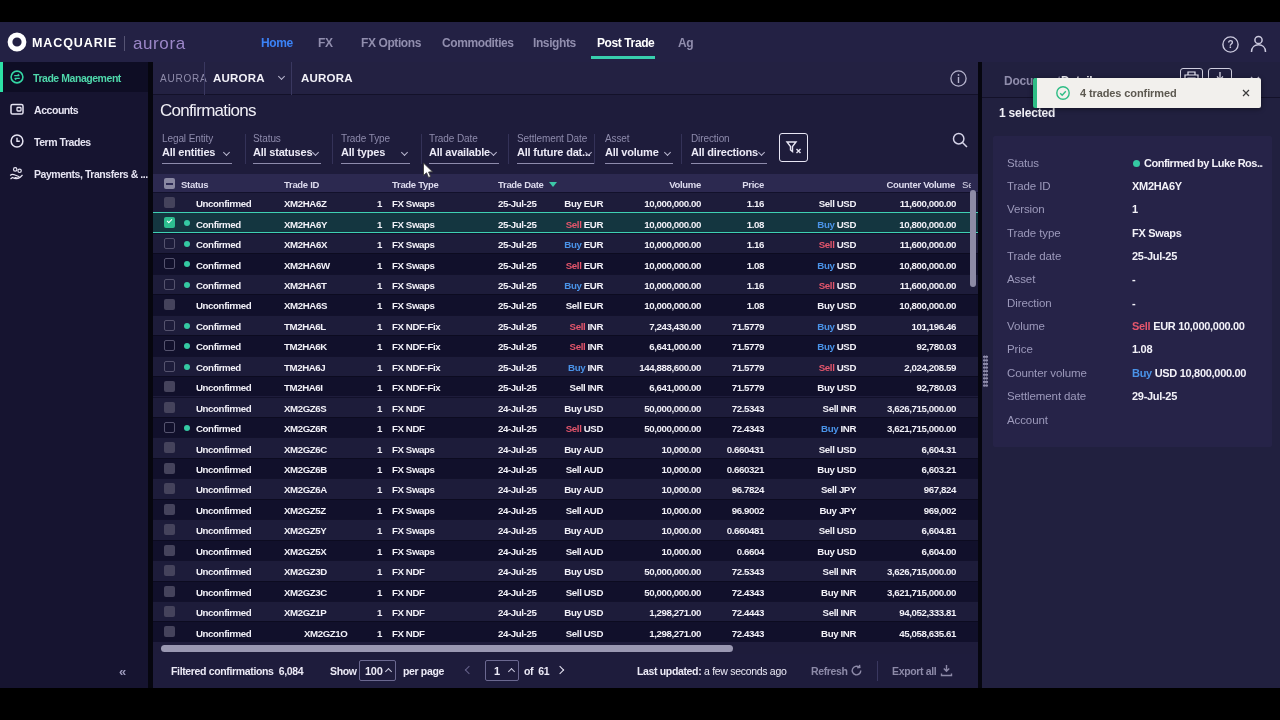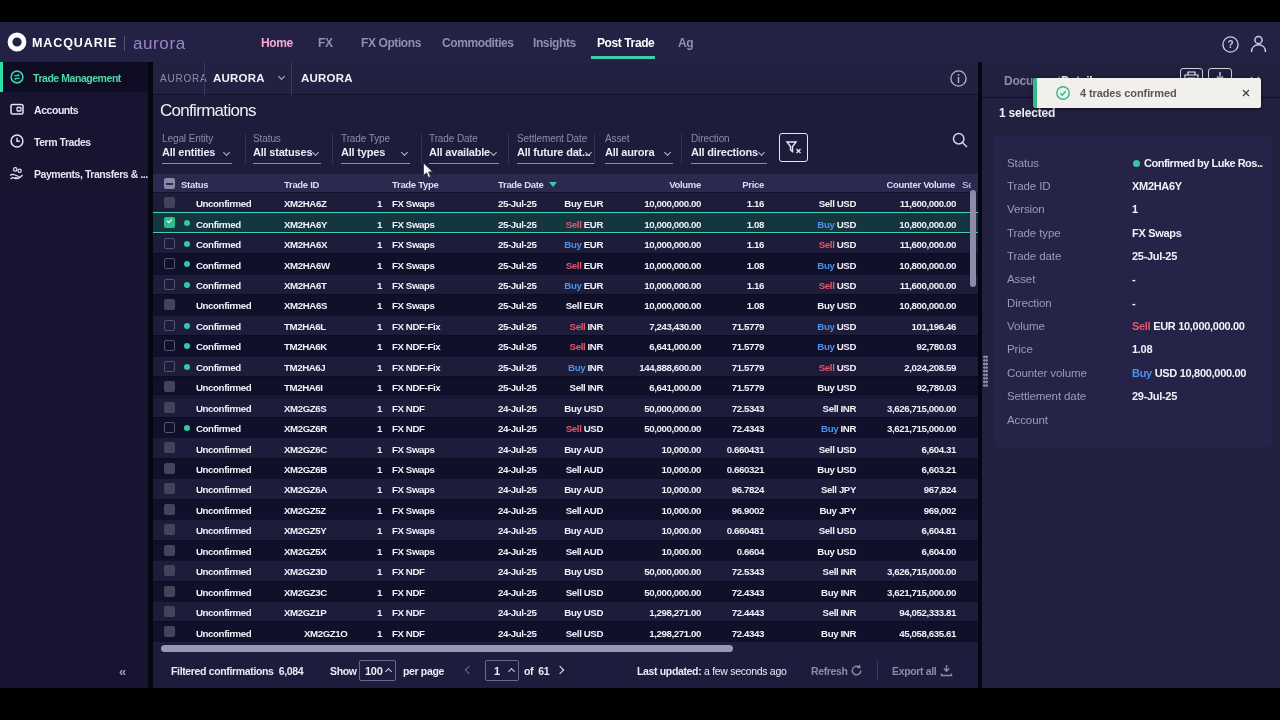--- a/index.html
+++ b/index.html
@@ -20,7 +20,7 @@
   <div class="abs" style="left:32px;top:14px;font-size:12.5px;font-weight:700;color:#fff;letter-spacing:0.9px;">MACQUARIE</div>
   <div class="abs" style="left:124px;top:14px;width:1px;height:15px;background:#565474;"></div>
   <div class="abs" style="left:133px;top:12px;font-size:17px;font-weight:400;color:#9c87c9;letter-spacing:0.6px;">aurora</div>
-<div class="abs" style="left:261px;top:14px;font-size:12px;font-weight:600;color:#f9a8d4;letter-spacing:-0.4px;">Home</div>
+<div class="abs" style="left:261px;top:14px;font-size:12px;font-weight:600;color:#3b82f6;letter-spacing:-0.4px;">Home</div>
     <div class="abs" style="left:318px;top:14px;font-size:12px;font-weight:600;color:#918eae;letter-spacing:-0.4px;">FX</div>
     <div class="abs" style="left:361px;top:14px;font-size:12px;font-weight:600;color:#918eae;letter-spacing:-0.4px;">FX Options</div>
     <div class="abs" style="left:442px;top:14px;font-size:12px;font-weight:600;color:#918eae;letter-spacing:-0.4px;">Commodities</div>

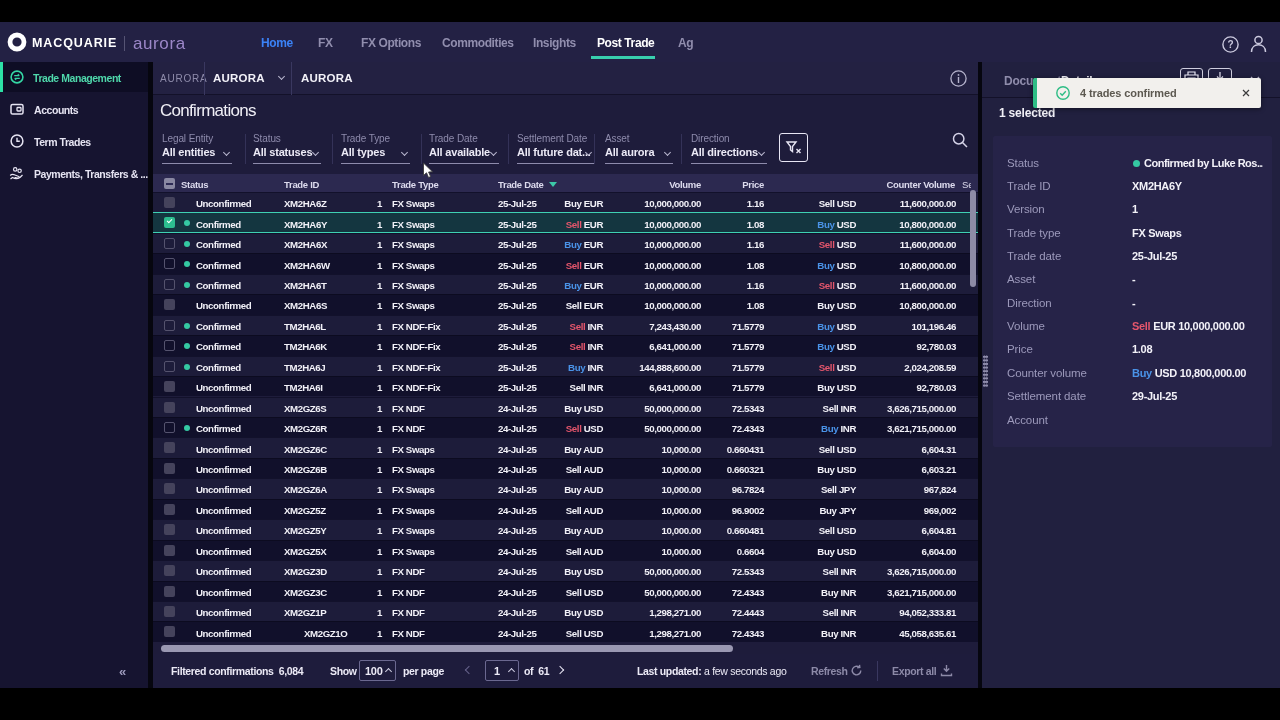--- a/index.html
+++ b/index.html
@@ -104,7 +104,7 @@
     <div class="abs" style="left:364px;top:101px;width:77px;height:1px;background:#8e8bac;"></div>
     <span class="chv abs" style="left:433px;top:88px;"></span>
     <div class="abs" style="left:452px;top:71px;font-size:10px;color:#8e8bac;letter-spacing:-0.1px;">Asset</div>
-    <div class="abs" style="left:452px;top:84px;font-size:11px;font-weight:700;color:#eceaf6;letter-spacing:-0.2px;">All aurora</div>
+    <div class="abs" style="left:452px;top:84px;font-size:11px;font-weight:700;color:#eceaf6;letter-spacing:-0.2px;">All volume</div>
     <div class="abs" style="left:452px;top:101px;width:68px;height:1px;background:#8e8bac;"></div>
     <span class="chv abs" style="left:512px;top:88px;"></span>
     <div class="abs" style="left:538px;top:71px;font-size:10px;color:#8e8bac;letter-spacing:-0.1px;">Direction</div>

